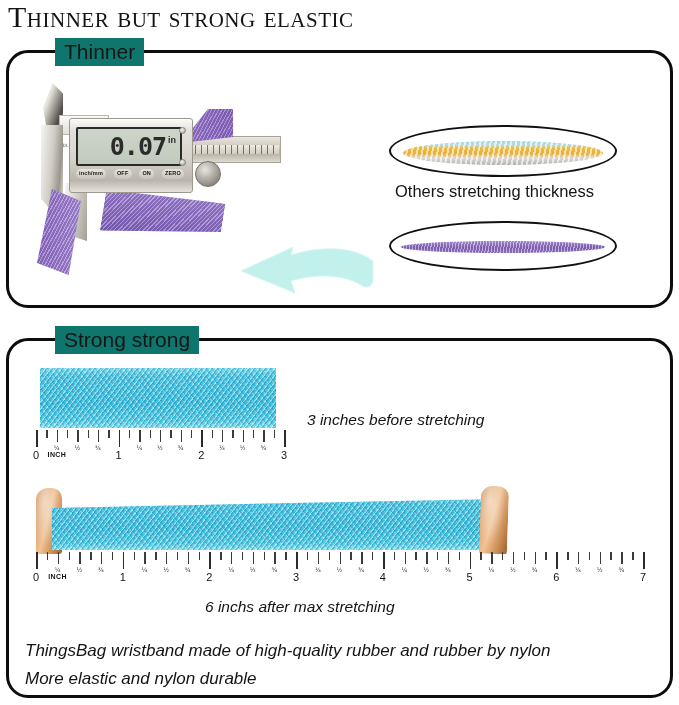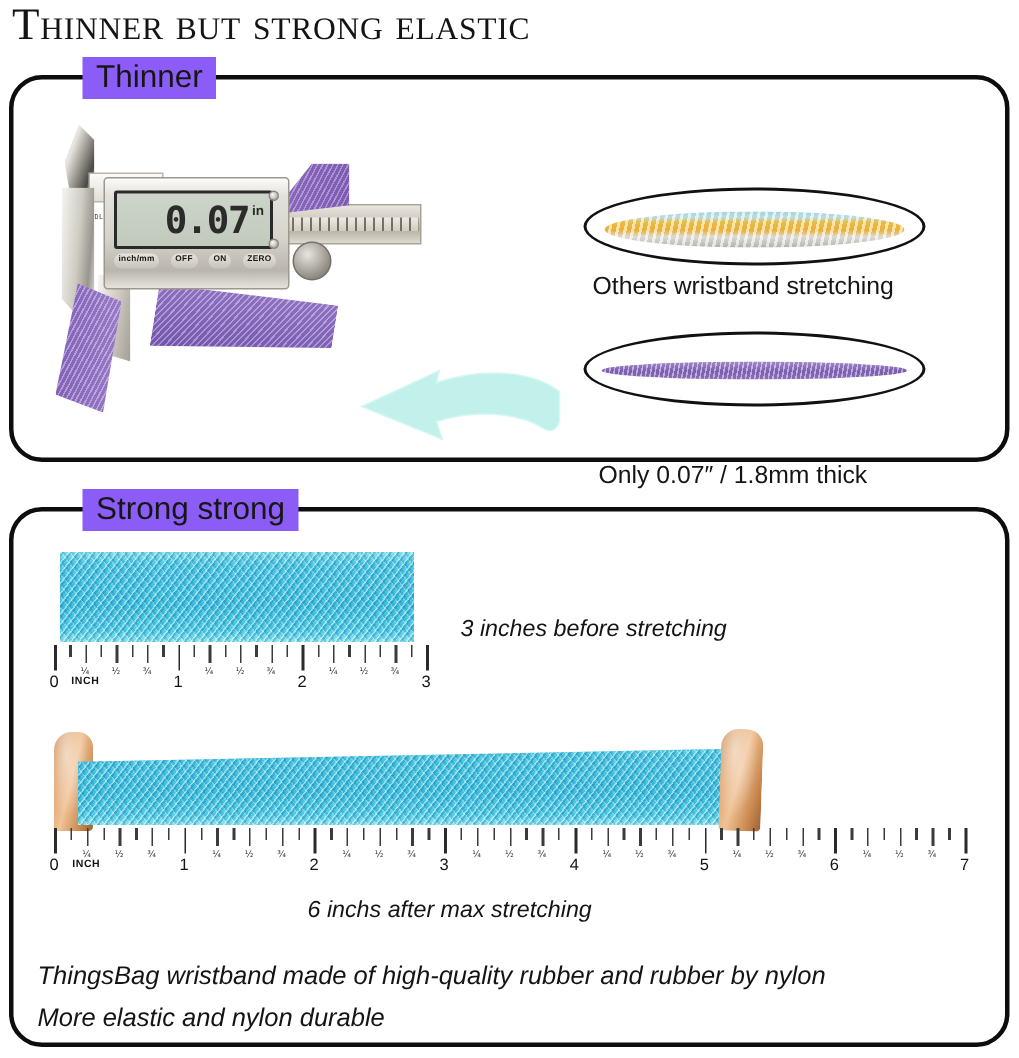--- a/index.html
+++ b/index.html
@@ -32,7 +32,7 @@
   .panel-legend{
     position:absolute;
     top:-15px;left:46px;
-    background:#8b5cf6;
+    background:#0f766e;
     padding:0 9px;
     font-size:21px;
     line-height:28px;

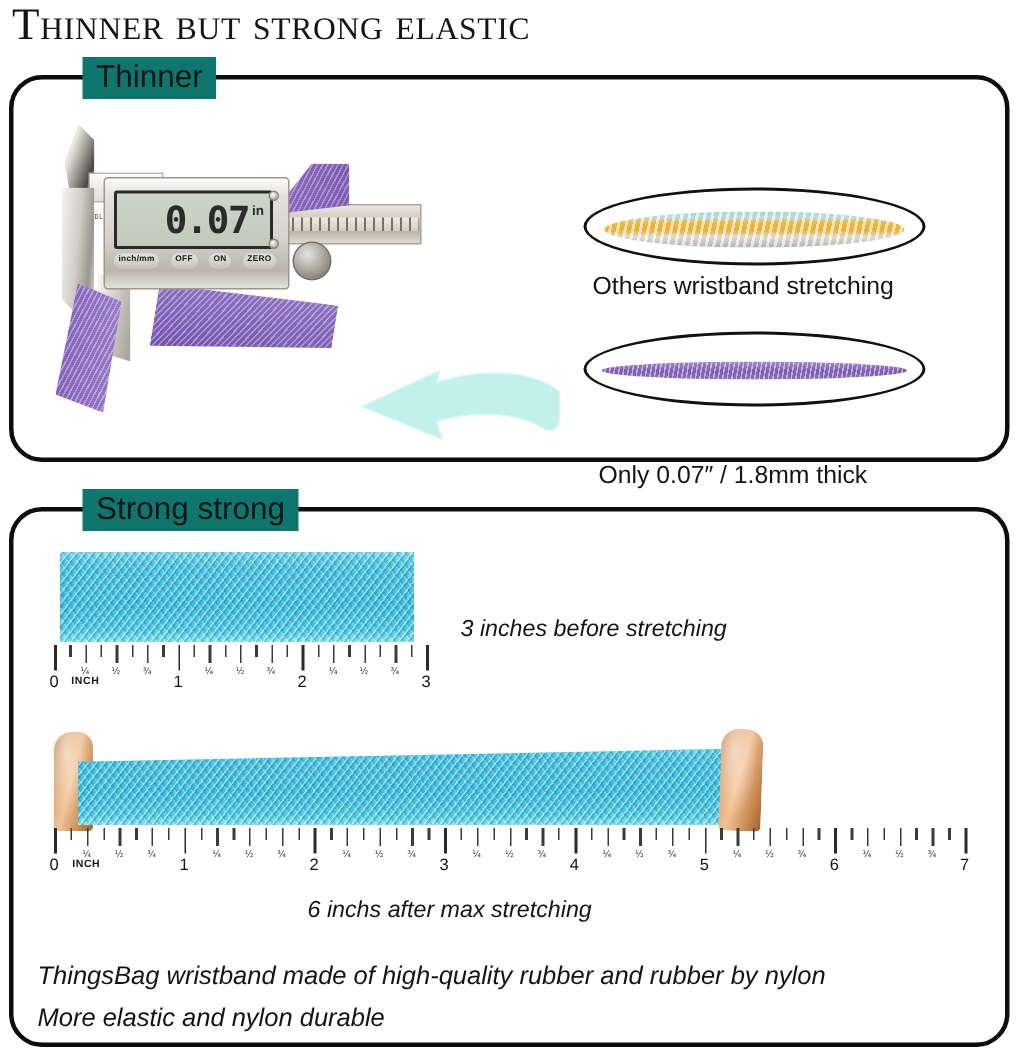--- a/index.html
+++ b/index.html
@@ -273,7 +273,7 @@
   <div class="ellipse" id="ellipse-others">
     <div class="band-others"></div>
   </div>
-  <div class="cap-text" id="cap-others">Others wristband stretching</div>
+  <div class="cap-text" id="cap-others">Others stretching thickness</div>
 
   <div class="ellipse" id="ellipse-ours">
     <div class="band-ours"></div>

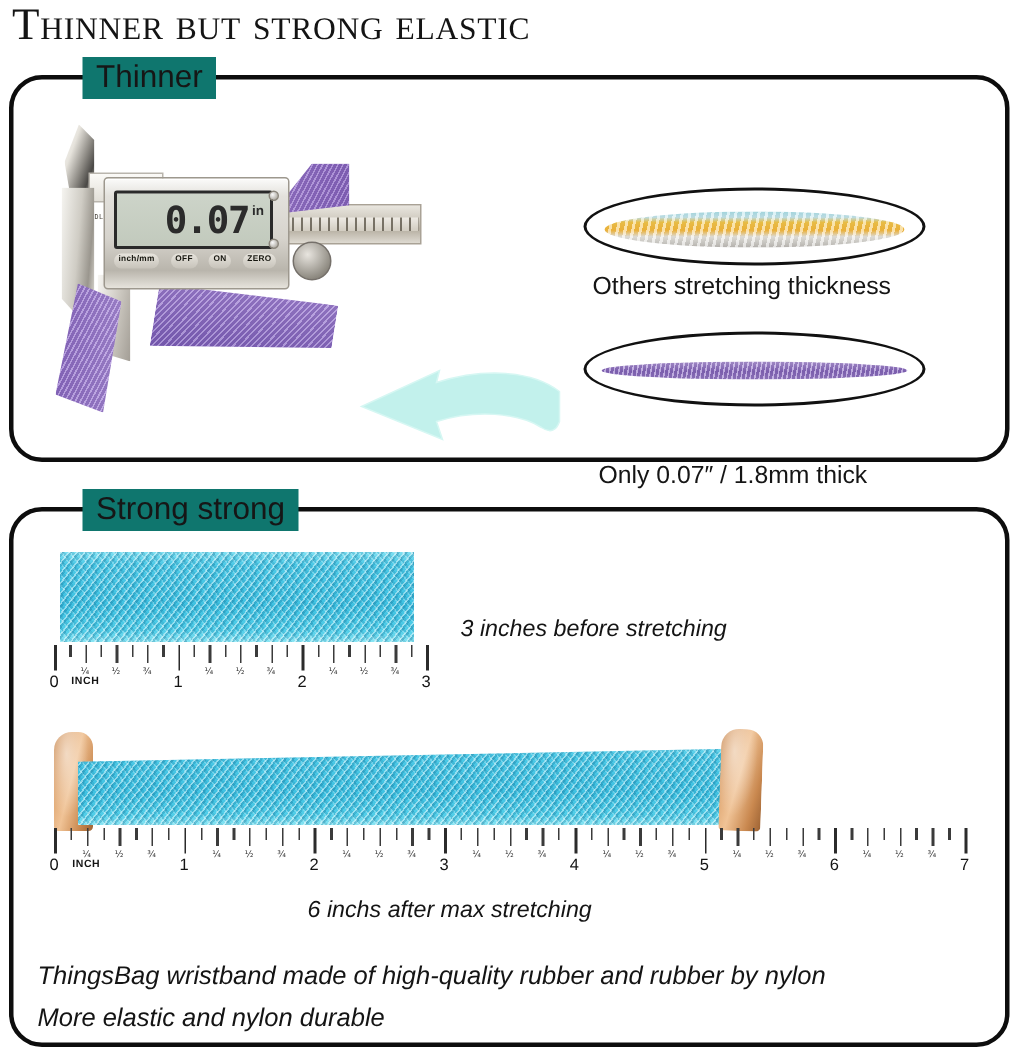--- a/index.html
+++ b/index.html
@@ -278,7 +278,6 @@
   <div class="ellipse" id="ellipse-ours">
     <div class="band-ours"></div>
   </div>
-  <div class="cap-text" id="cap-ours2">Only 0.07″ / 1.8mm thick</div>
 </div>
 
 <div class="panel" id="panel-strong">

